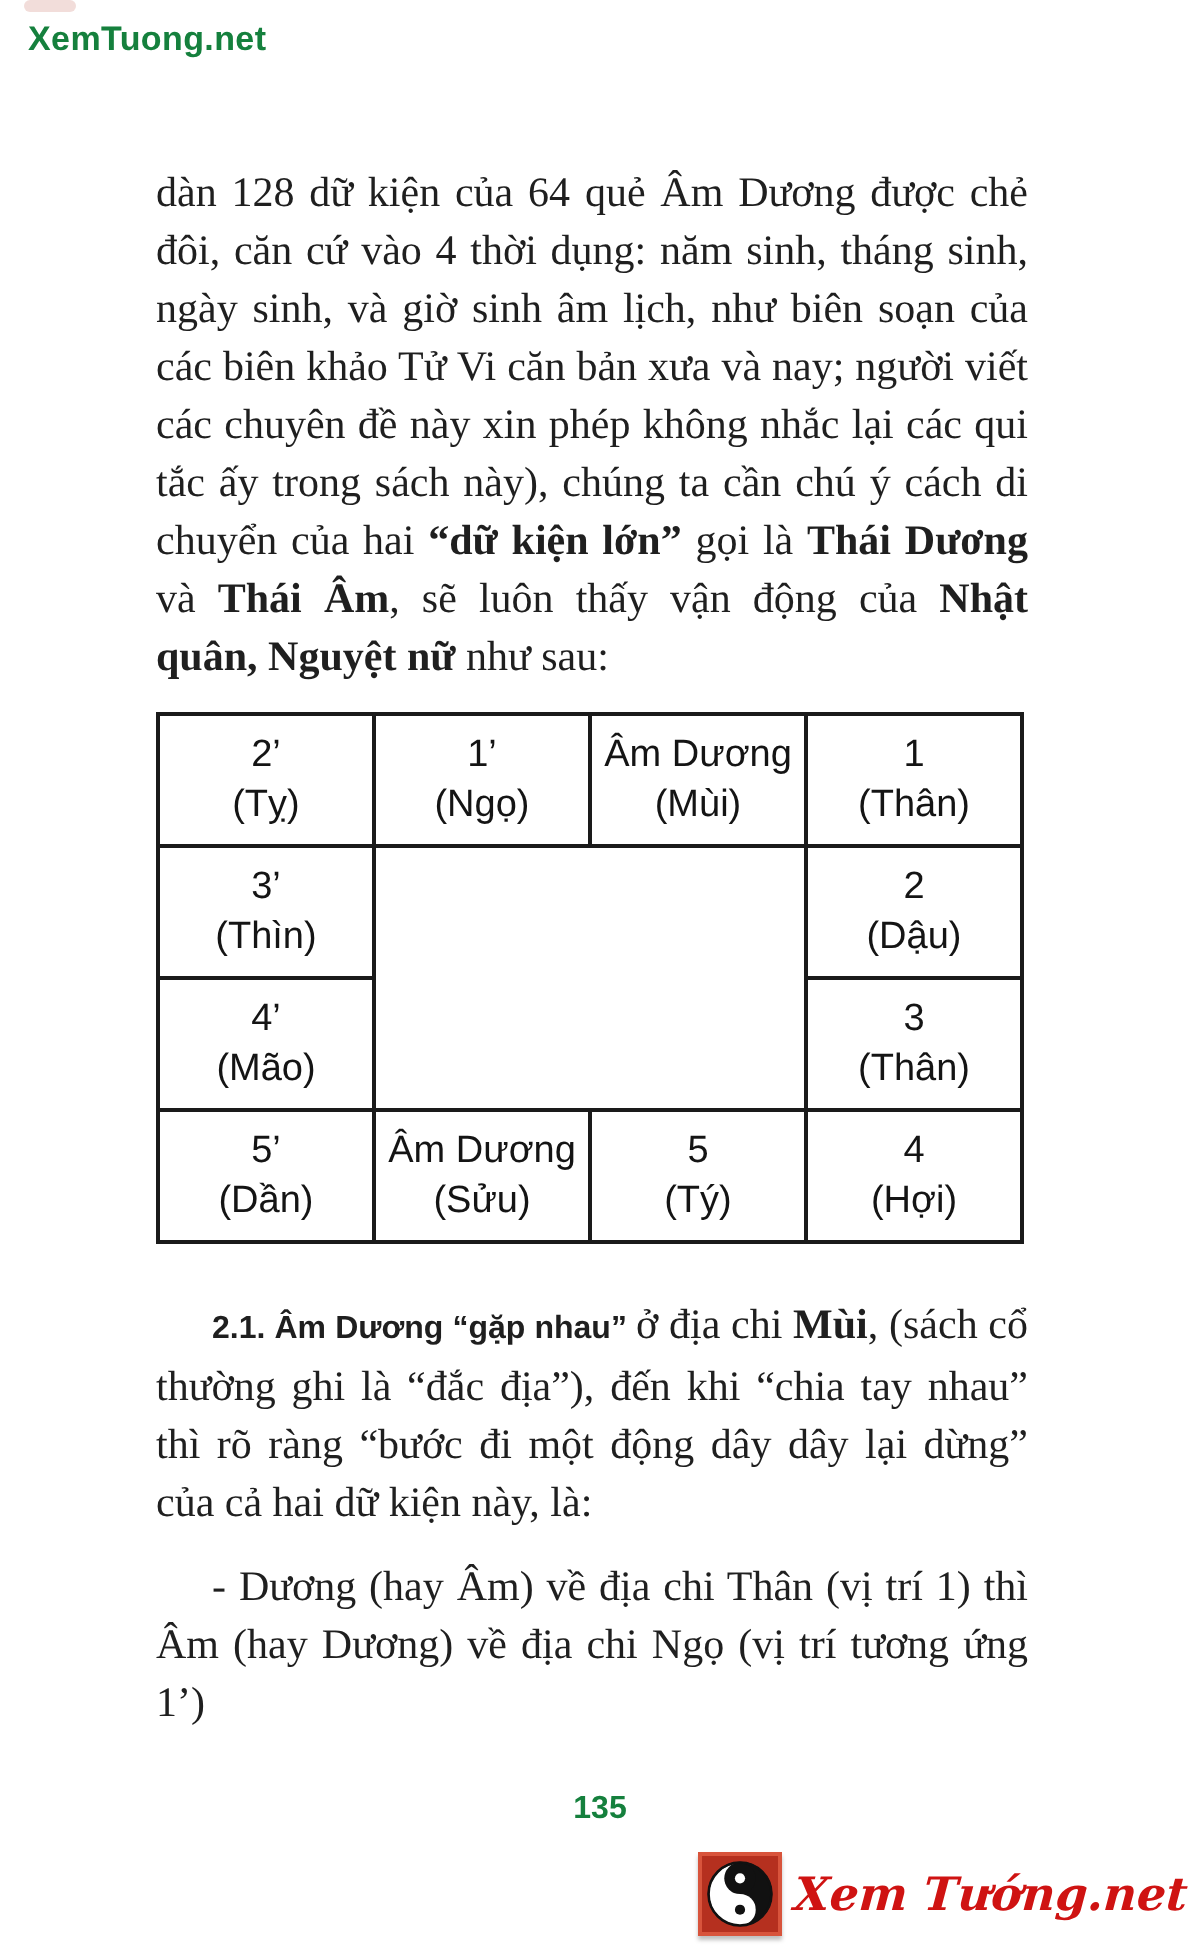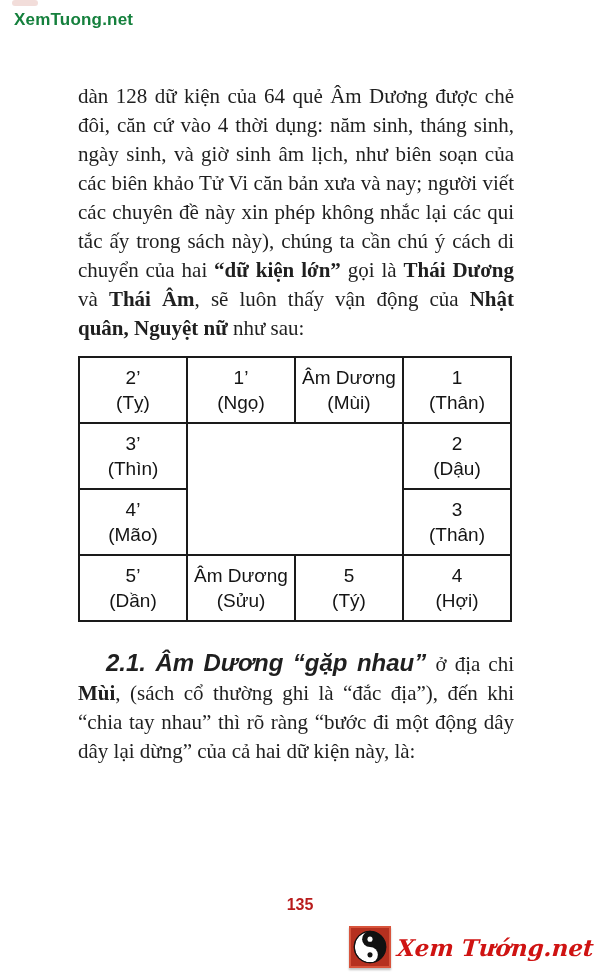--- a/index.html
+++ b/index.html
@@ -31,7 +31,7 @@
   .r-bold-serif{font-weight:700;}
   .r-bold-sans{
     font-family:"Liberation Sans", sans-serif;
-    font-weight:700;font-size:24px;font-style:italic;
+    font-weight:700;font-size:16px;
   }
   table.aduong{
     border-collapse:collapse;table-layout:fixed;

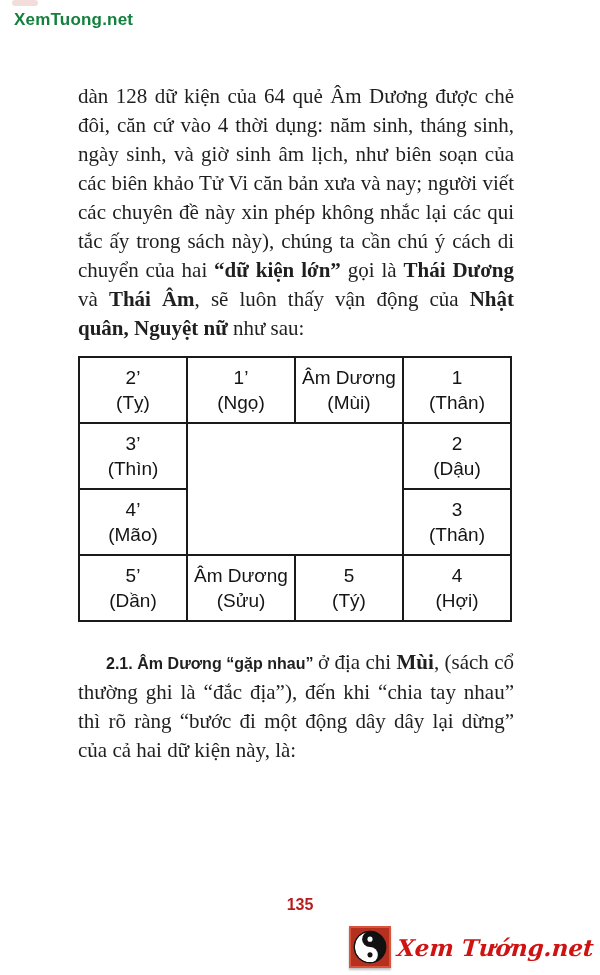--- a/index.html
+++ b/index.html
@@ -144,6 +144,7 @@
 
   <div id="paras-after">
       <p class="body-p indent"><span class="r-bold-sans">2.1. Âm Dương “gặp nhau” </span><span class="r-normal">ở địa chi </span><span class="r-bold-serif">Mùi</span><span class="r-normal">, (sách cổ thường ghi là “đắc địa”), đến khi “chia tay nhau” thì rõ ràng “bước đi một động dây dây lại dừng” của cả hai dữ kiện này, là:</span></p>
+      <p class="body-p indent"><span class="r-normal">- Dương (hay Âm) về địa chi Thân (vị trí 1) thì Âm (hay Dương) về địa chi Ngọ (vị trí tương ứng 1’)</span></p>
     </div>
 </div>
 

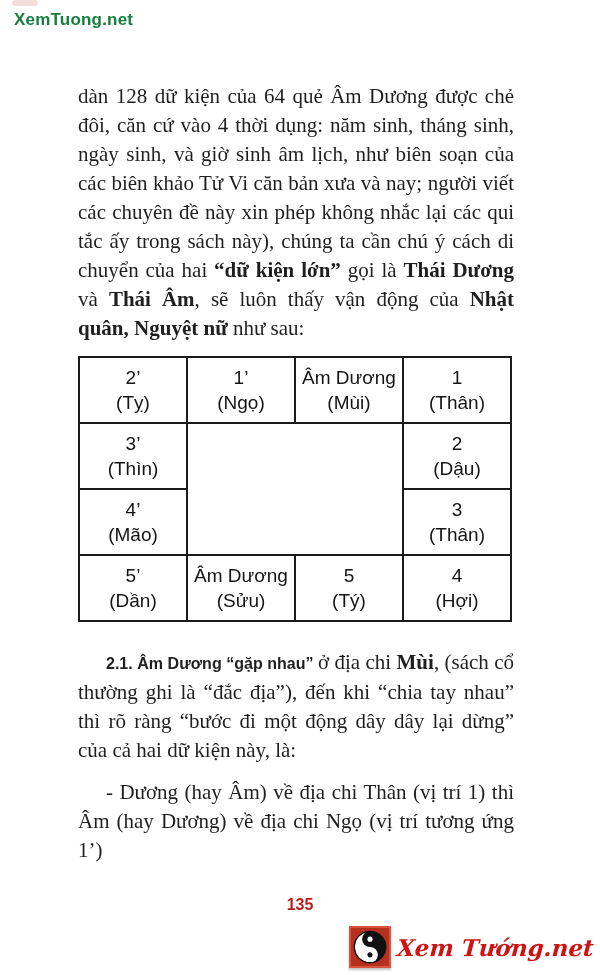--- a/index.html
+++ b/index.html
@@ -49,7 +49,7 @@
     position:absolute;left:0;top:896px;width:600px;
     text-align:center;
     font-family:"Liberation Sans", sans-serif;
-    font-weight:700;font-size:16px;color:#b91c1c;
+    font-weight:700;font-size:16px;color:#15803d;
   }
   .footer-logo{
     position:absolute;right:6px;bottom:7px;

